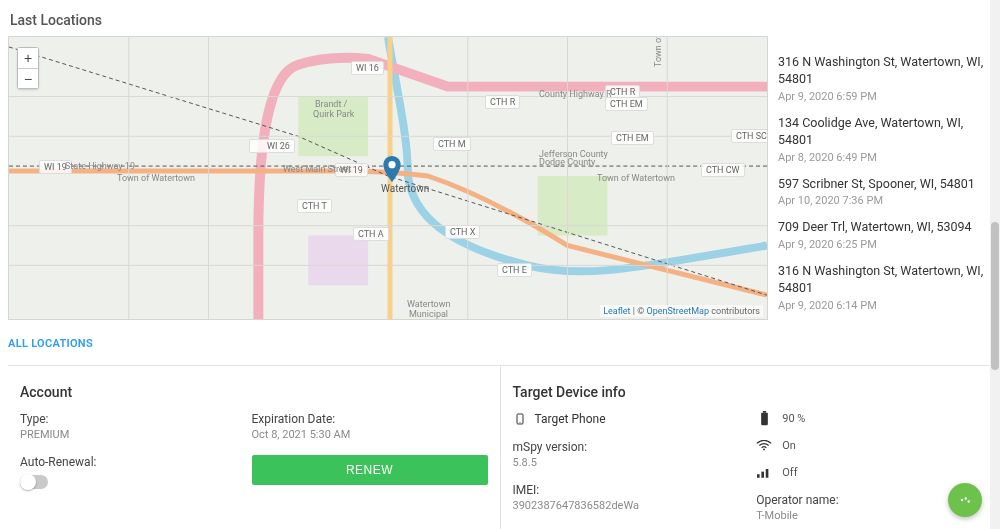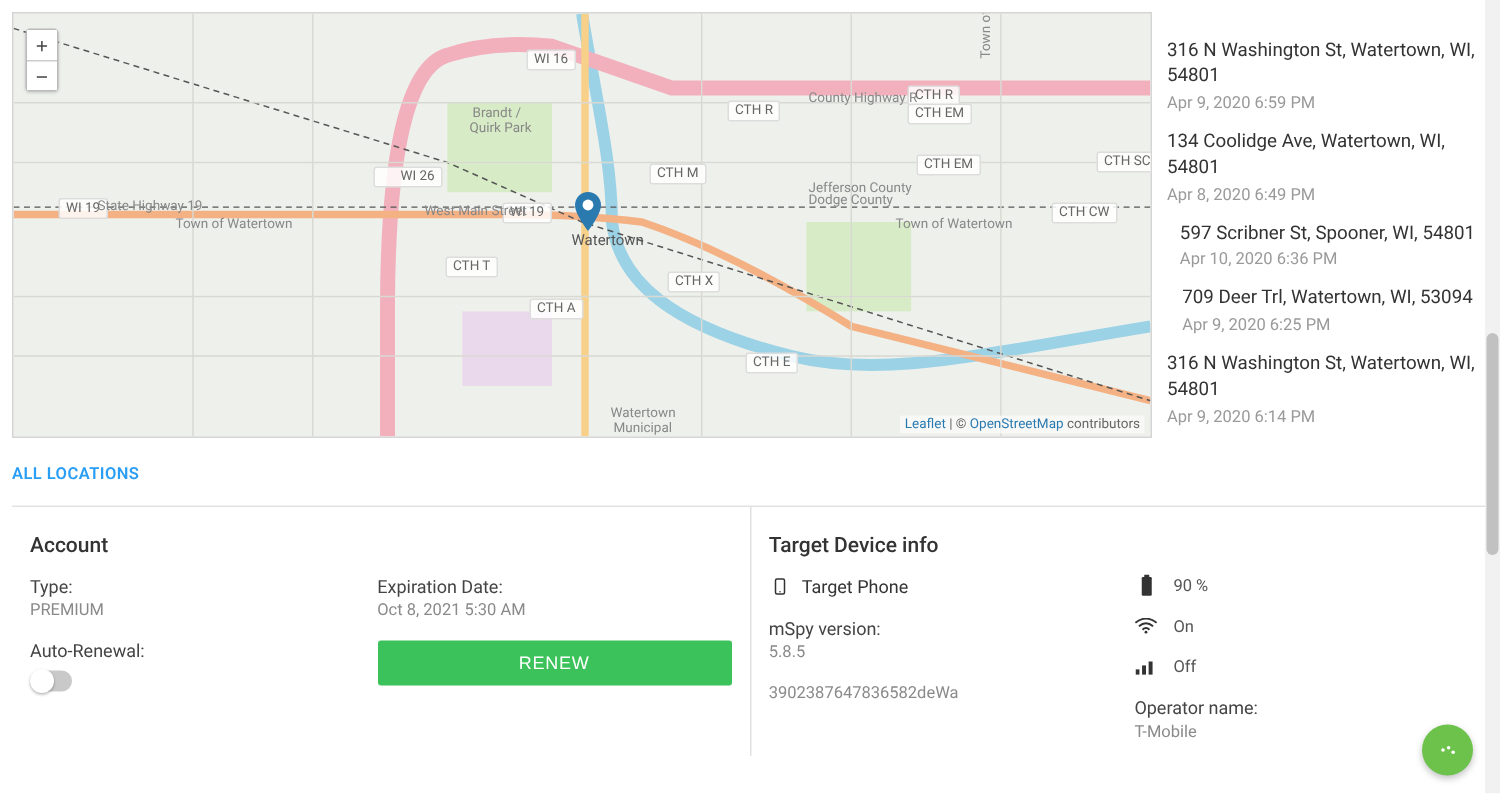--- a/index.html
+++ b/index.html
@@ -49,6 +49,7 @@
 <body>
 
 <div class="page">
+  <div class="section-title">Last Locations</div>
 
   <div class="last-loc-panel">
     <div class="map-wrap">

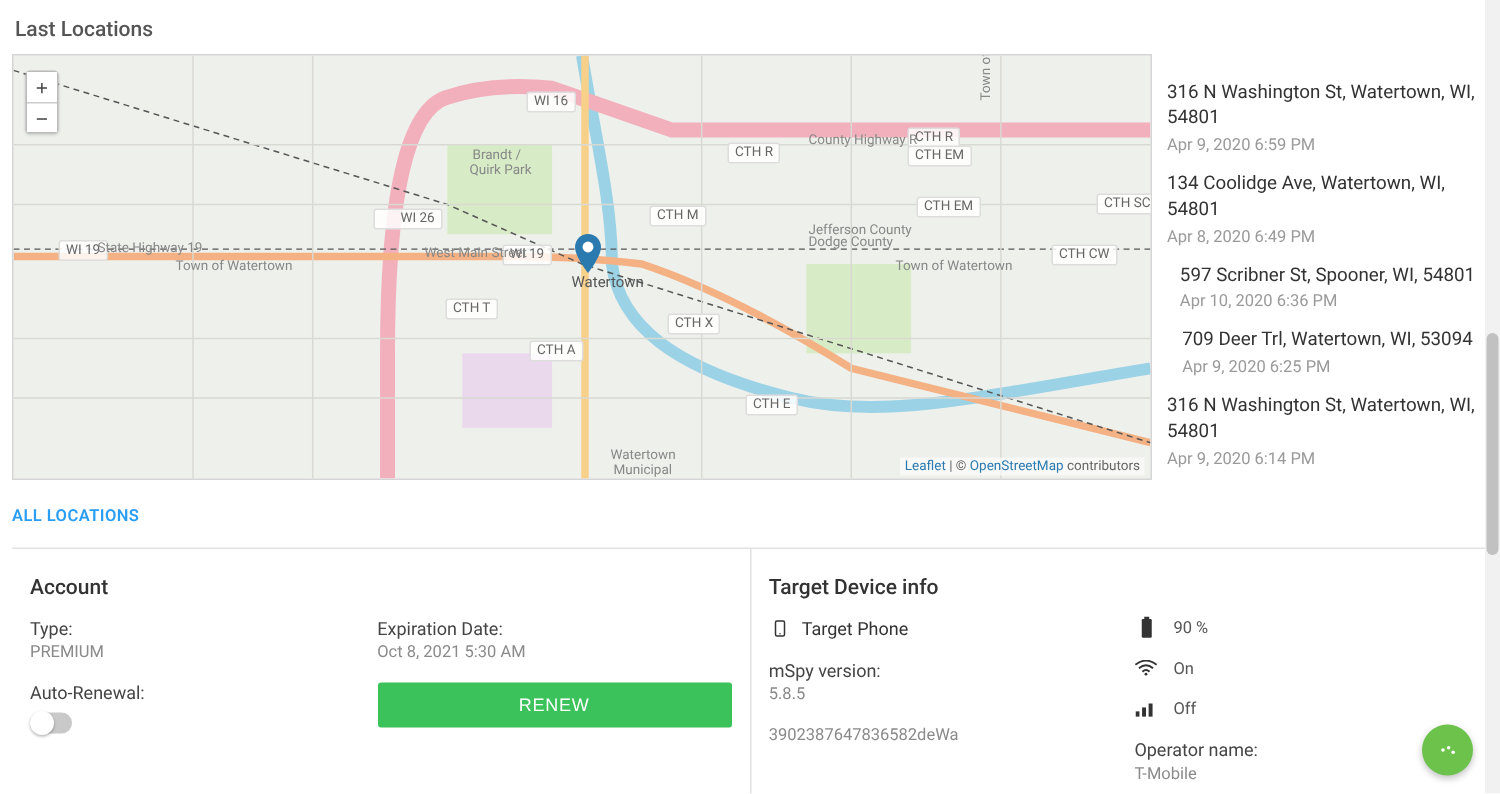--- a/index.html
+++ b/index.html
@@ -18,7 +18,7 @@
   .map-text { position:absolute; font-size:9px; color:#888; white-space:nowrap; }
   .marker { position:absolute; width:18px; height:26px; transform:translate(-50%,-100%); }
   .marker svg { width:100%; height:100%; }
-  .loc-list { flex: 1; display:flex; flex-direction:column; gap:12px; padding-top:18px;align-items:center; }
+  .loc-list { flex: 1; display:flex; flex-direction:column; gap:12px; padding-top:18px; }
   .loc-item .addr { font-size:12.5px; color:#333; line-height:1.35; }
   .loc-item .ts { font-size:11px; color:#9a9a9a; margin-top:2px; }
   .all-loc-row { text-align:left; padding:12px 14px 8px 0; }

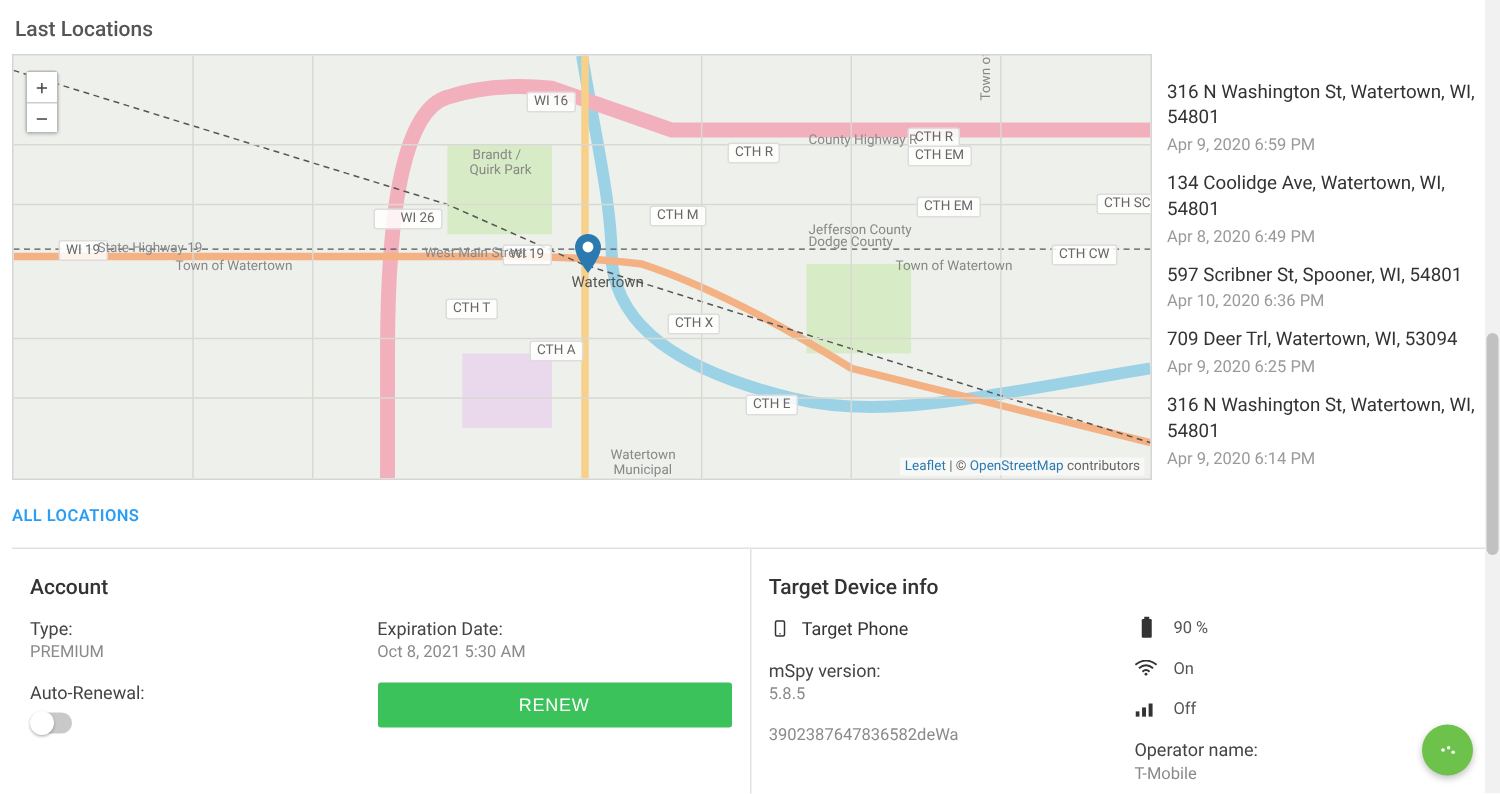--- a/index.html
+++ b/index.html
@@ -141,7 +141,7 @@
       </div>
       <div class="loc-item">
         <div class="addr">597 Scribner St, Spooner, WI, 54801</div>
-        <div class="ts">Apr 10, 2020 6:36 PM</div>
+        <div class="ts">Apr 10, 2020 7:36 PM</div>
       </div>
       <div class="loc-item">
         <div class="addr">709 Deer Trl, Watertown, WI, 53094</div>

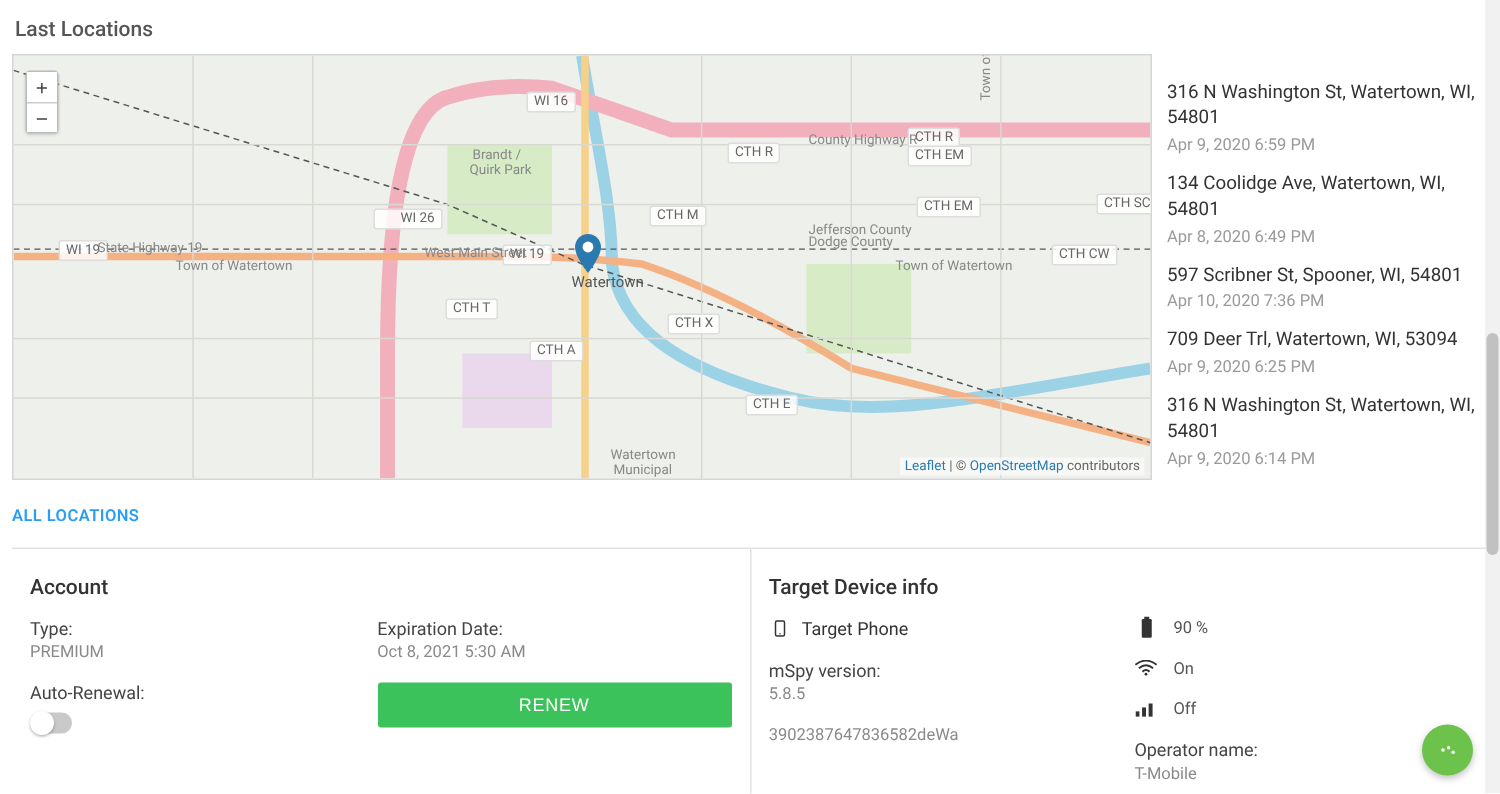--- a/index.html
+++ b/index.html
@@ -114,7 +114,7 @@
       <div class="map-label" style="left:692px; top:126px;">CTH CW</div>
       <div class="map-label" style="left:288px; top:162px;">CTH T</div>
       <div class="map-label" style="left:344px; top:190px;">CTH A</div>
-      <div class="map-label" style="left:436px; top:172px;">CTH X</div>
+      <div class="map-label" style="left:436px; top:188px;">CTH X</div>
       <div class="map-label" style="left:488px; top:226px;">CTH E</div>
       <div class="map-text" style="left:530px; top:52px;">County Highway R</div>
       <div class="map-text" style="left:530px; top:120px;">Dodge County</div>

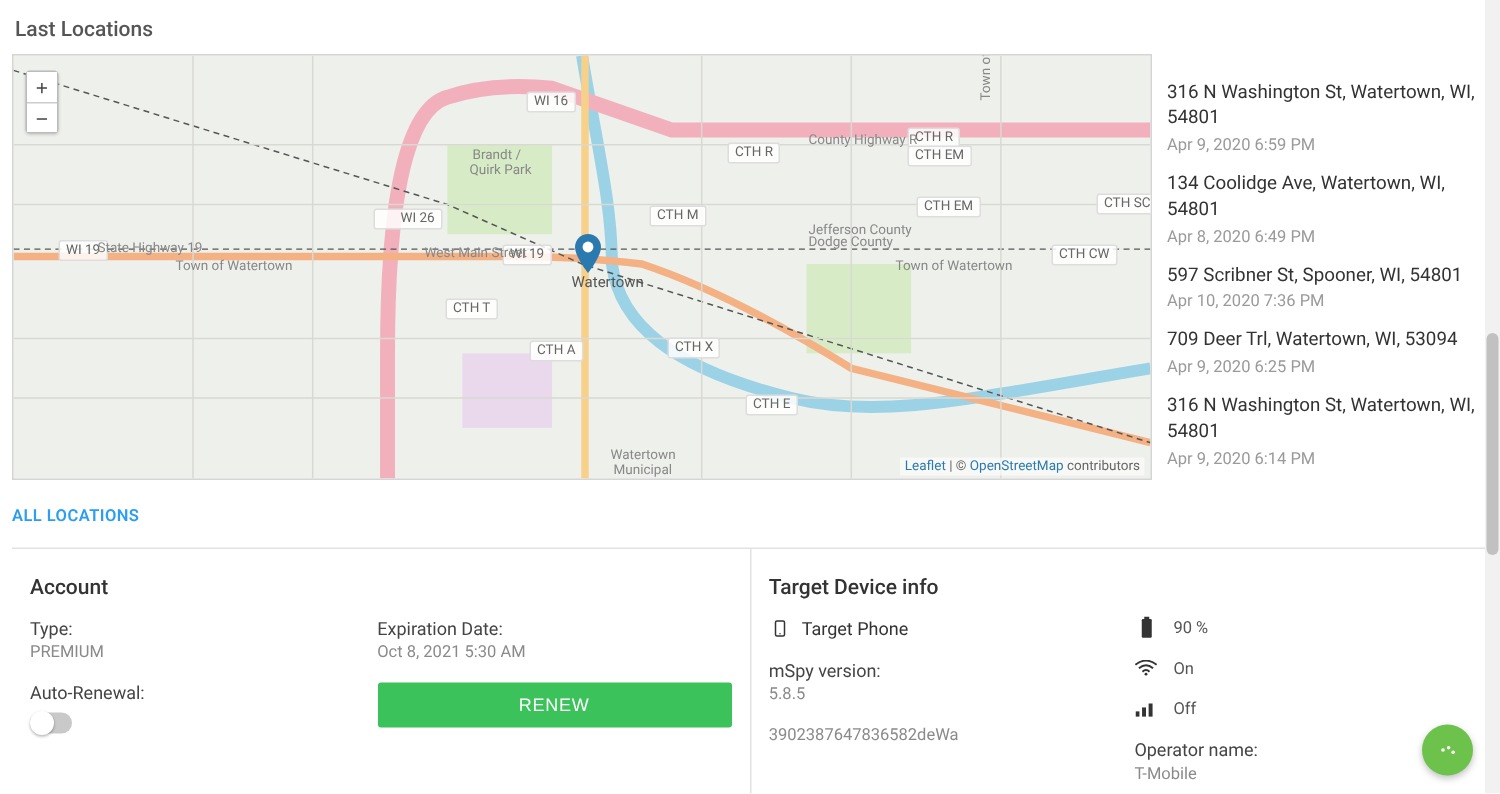--- a/index.html
+++ b/index.html
@@ -203,6 +203,7 @@
             <div class="kv-value">5.8.5</div>
           </div>
           <div class="kv">
+            <div class="kv-label">IMEI:</div>
             <div class="kv-value">3902387647836582deWa</div>
           </div>
         </div>

